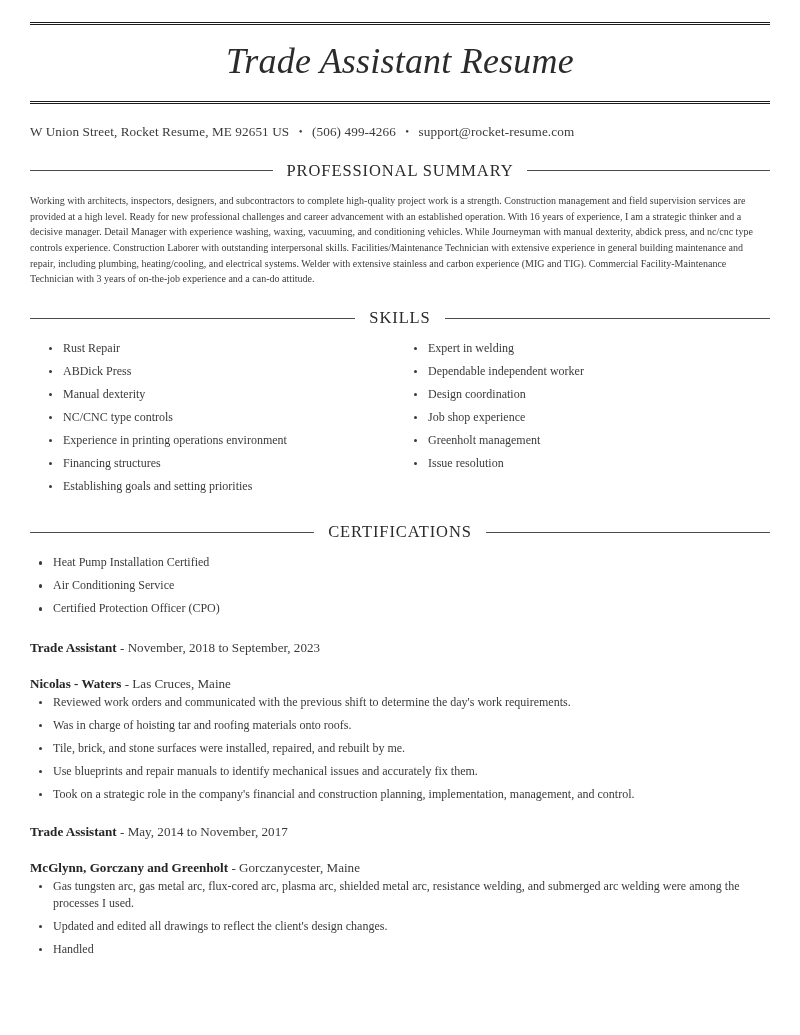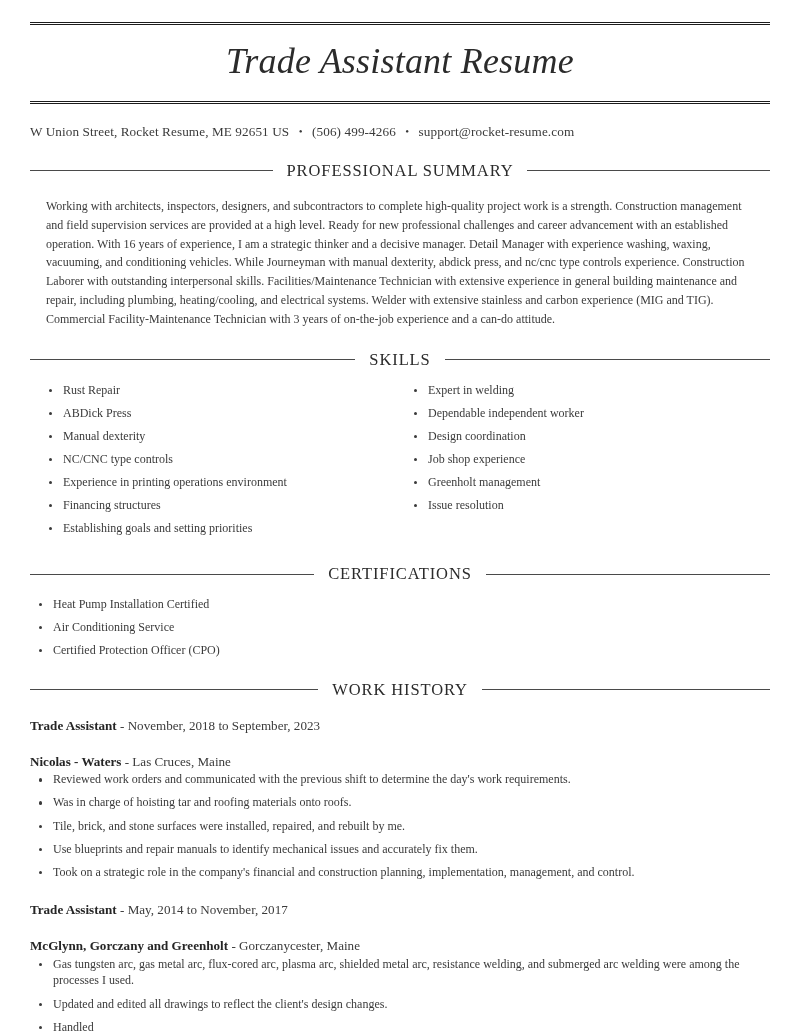--- a/index.html
+++ b/index.html
@@ -84,11 +84,11 @@
 
   
   .summary-text {
-    font-size: 12px;
+    font-size: 10px;
     line-height: 1.57;
     text-align: left;
     color: #3a3a3a;
-    margin: 16px;
+    margin: 0;
     padding: 0 2px 0 0;
   }
 

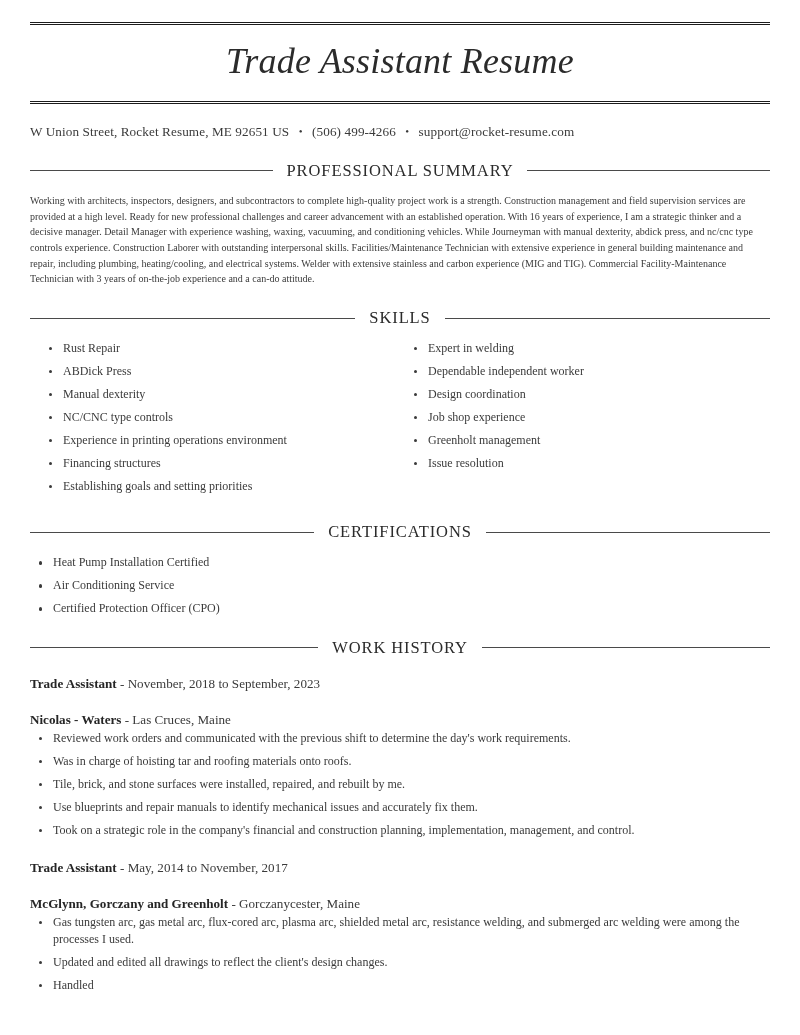--- a/index.html
+++ b/index.html
@@ -218,11 +218,6 @@
   </div>
 
   <div class="section">
-    <div class="section-head">
-      <span class="rule"></span>
-      <span class="section-title">WORK HISTORY</span>
-      <span class="rule"></span>
-    </div>
 
     <div class="job">
       <div class="job-line">

